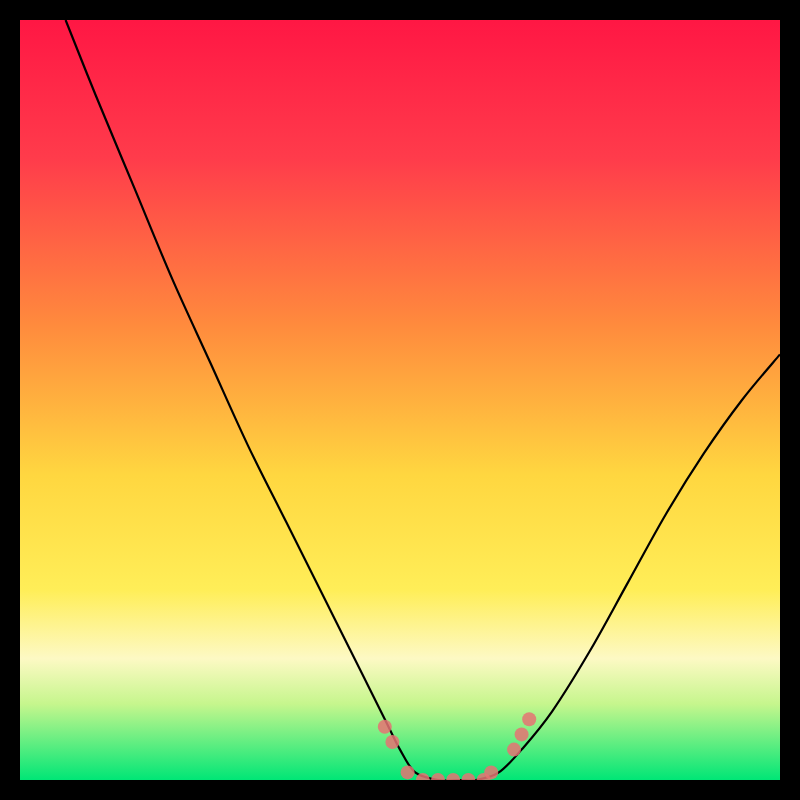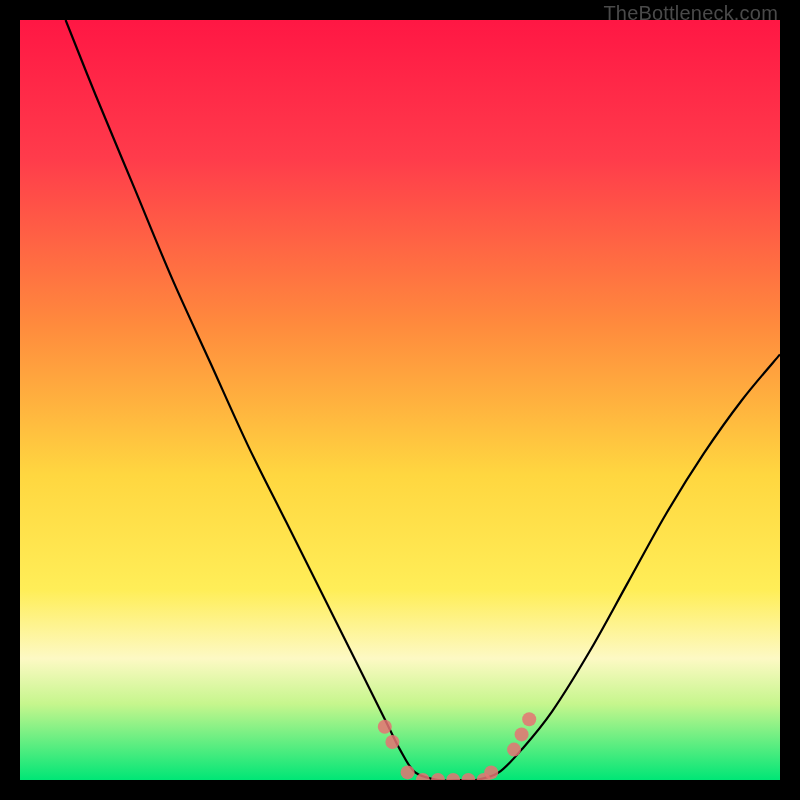--- a/index.html
+++ b/index.html
@@ -87,7 +87,6 @@
         </g>
     </svg>
   </div>
-  <div class="watermark">TheBottleneck.com</div>
 </div>
 
 </body></html>

